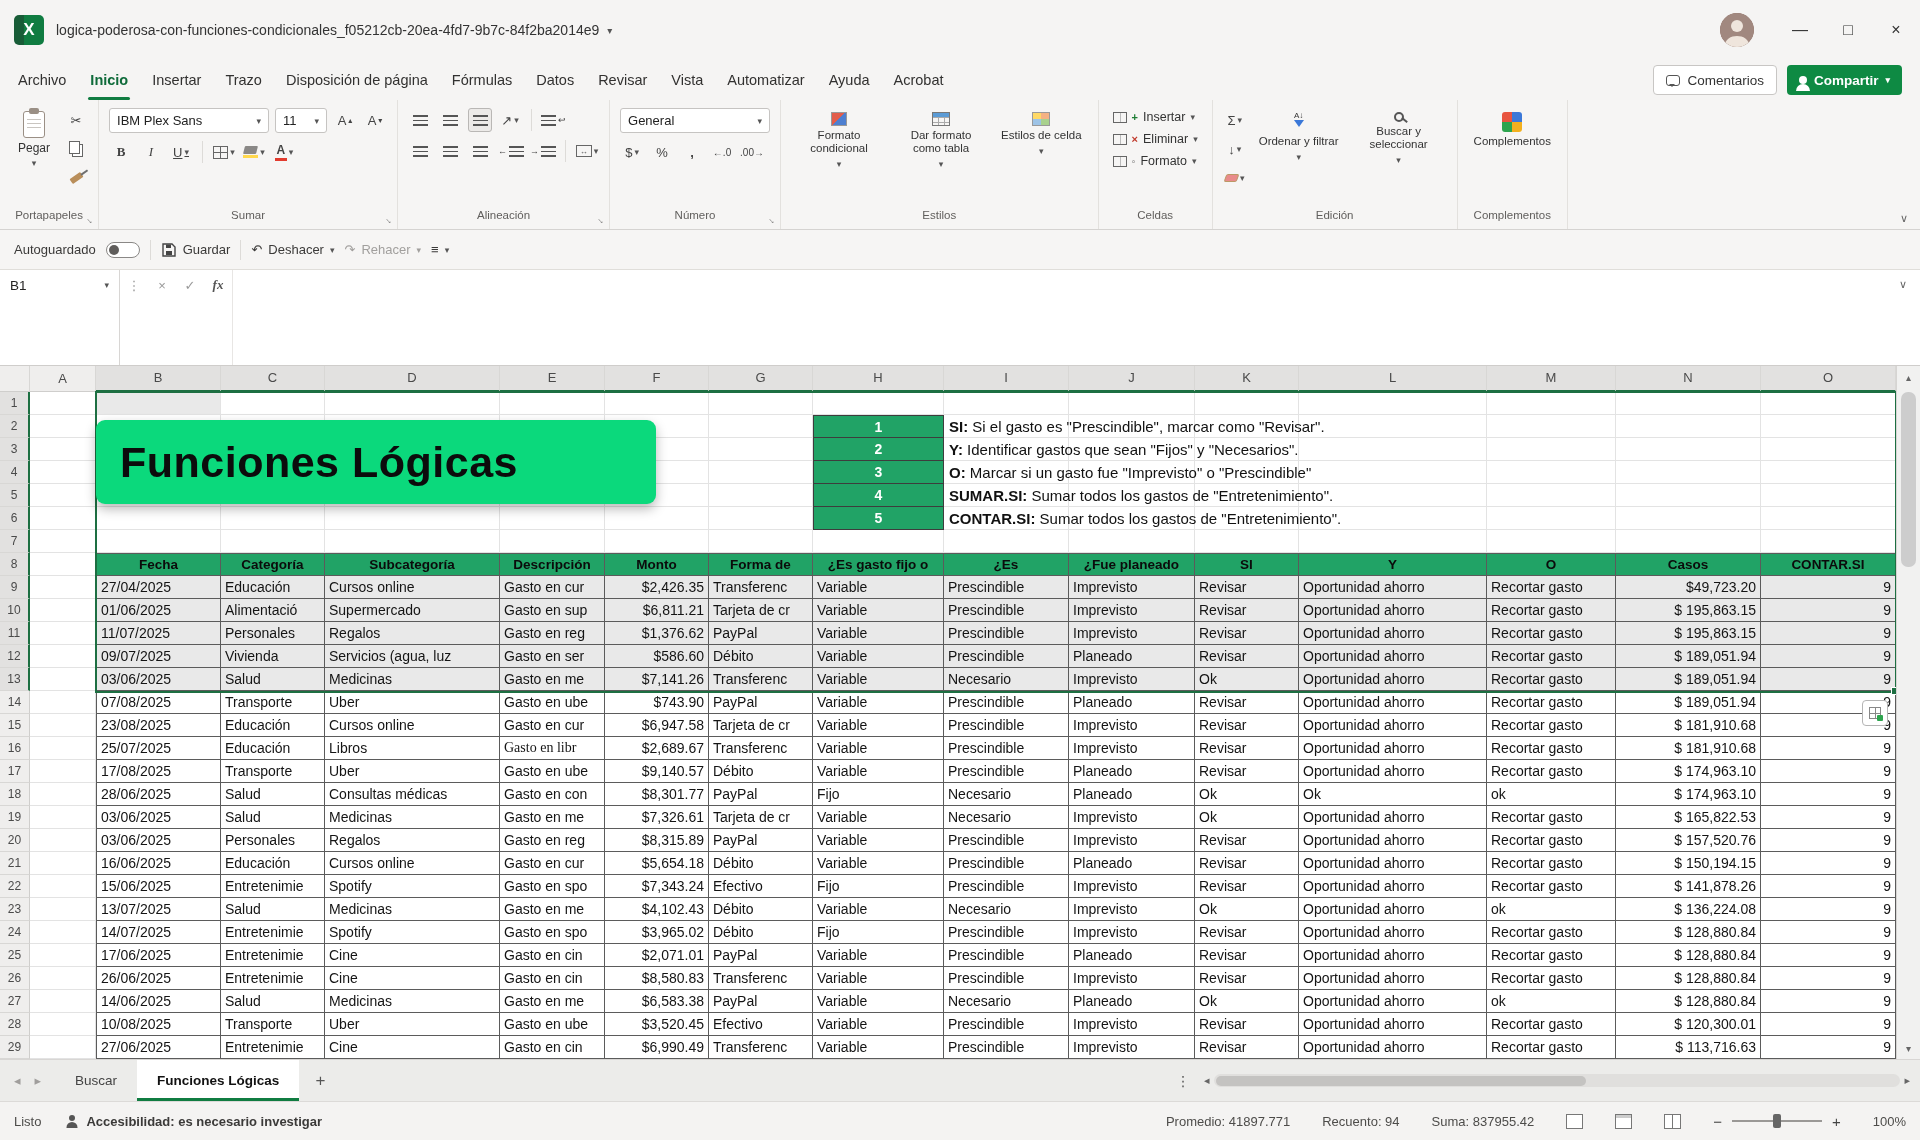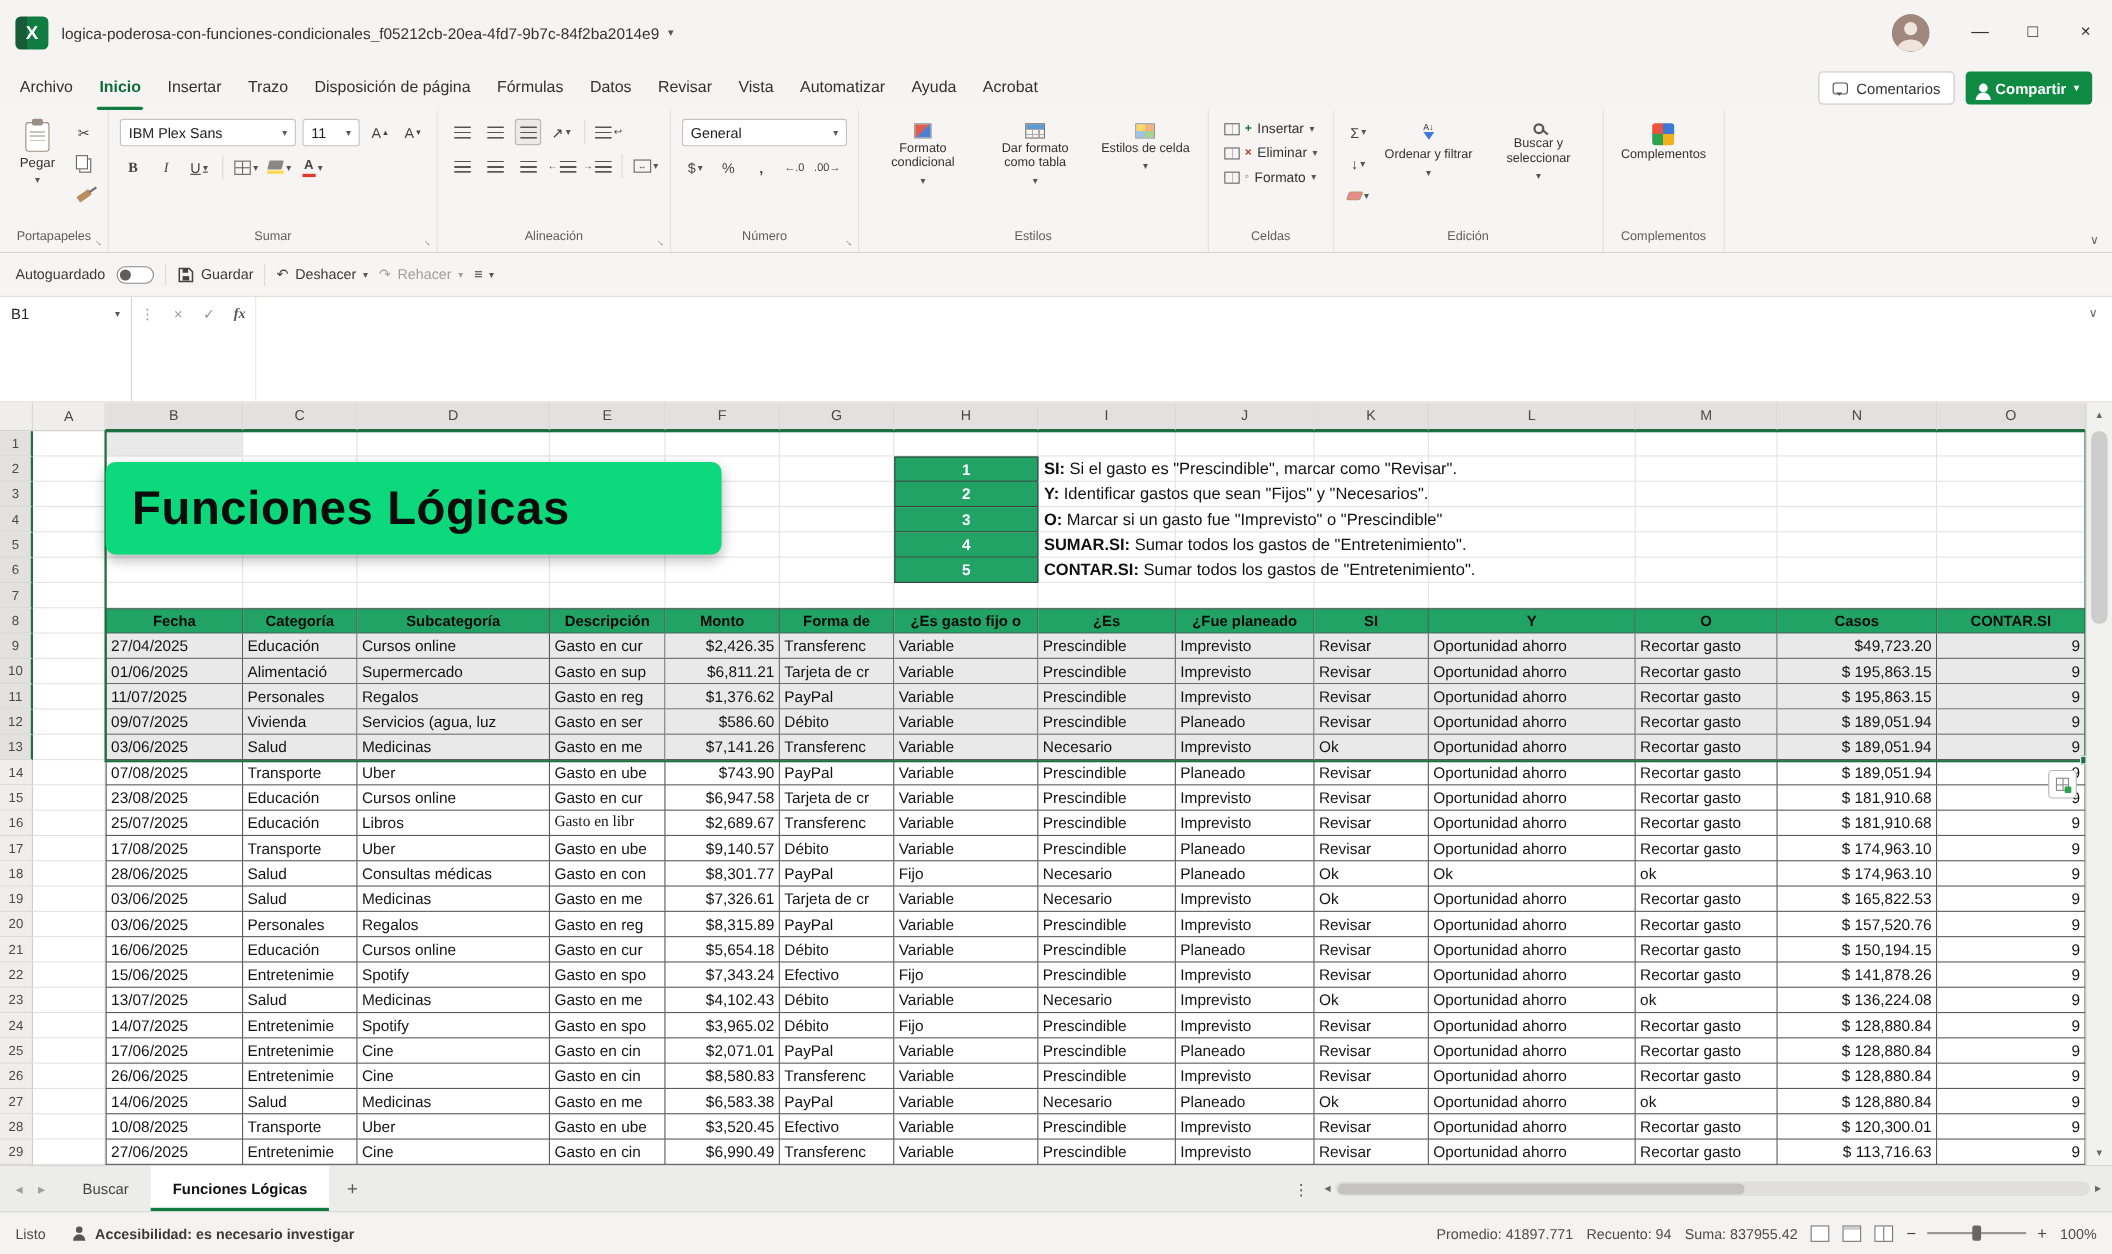--- a/index.html
+++ b/index.html
@@ -187,7 +187,7 @@
   .acc-ico { width:13px; height:13px; position:relative; }
   .acc-ico::before { content:''; position:absolute; top:0; left:50%; transform:translateX(-50%); width:6px; height:6px; border-radius:50%; background:#555; }
   .acc-ico::after { content:''; position:absolute; bottom:0; left:50%; transform:translateX(-50%); width:11px; height:6px; border-radius:6px 6px 0 0; background:#555; }
-  .sb-right { margin-left:auto; display:flex; align-items:center; gap:12px; }
+  .sb-right { margin-left:auto; display:flex; align-items:center; gap:32px; }
   .vic { width:17px; height:15px; border:1px solid #777; background:#fff; }
   .vic.v2 { box-shadow:inset 0 3px #ccc; }
   .vic.v3 { background:linear-gradient(#777,#777) center/1px 100% no-repeat,#fff; }

